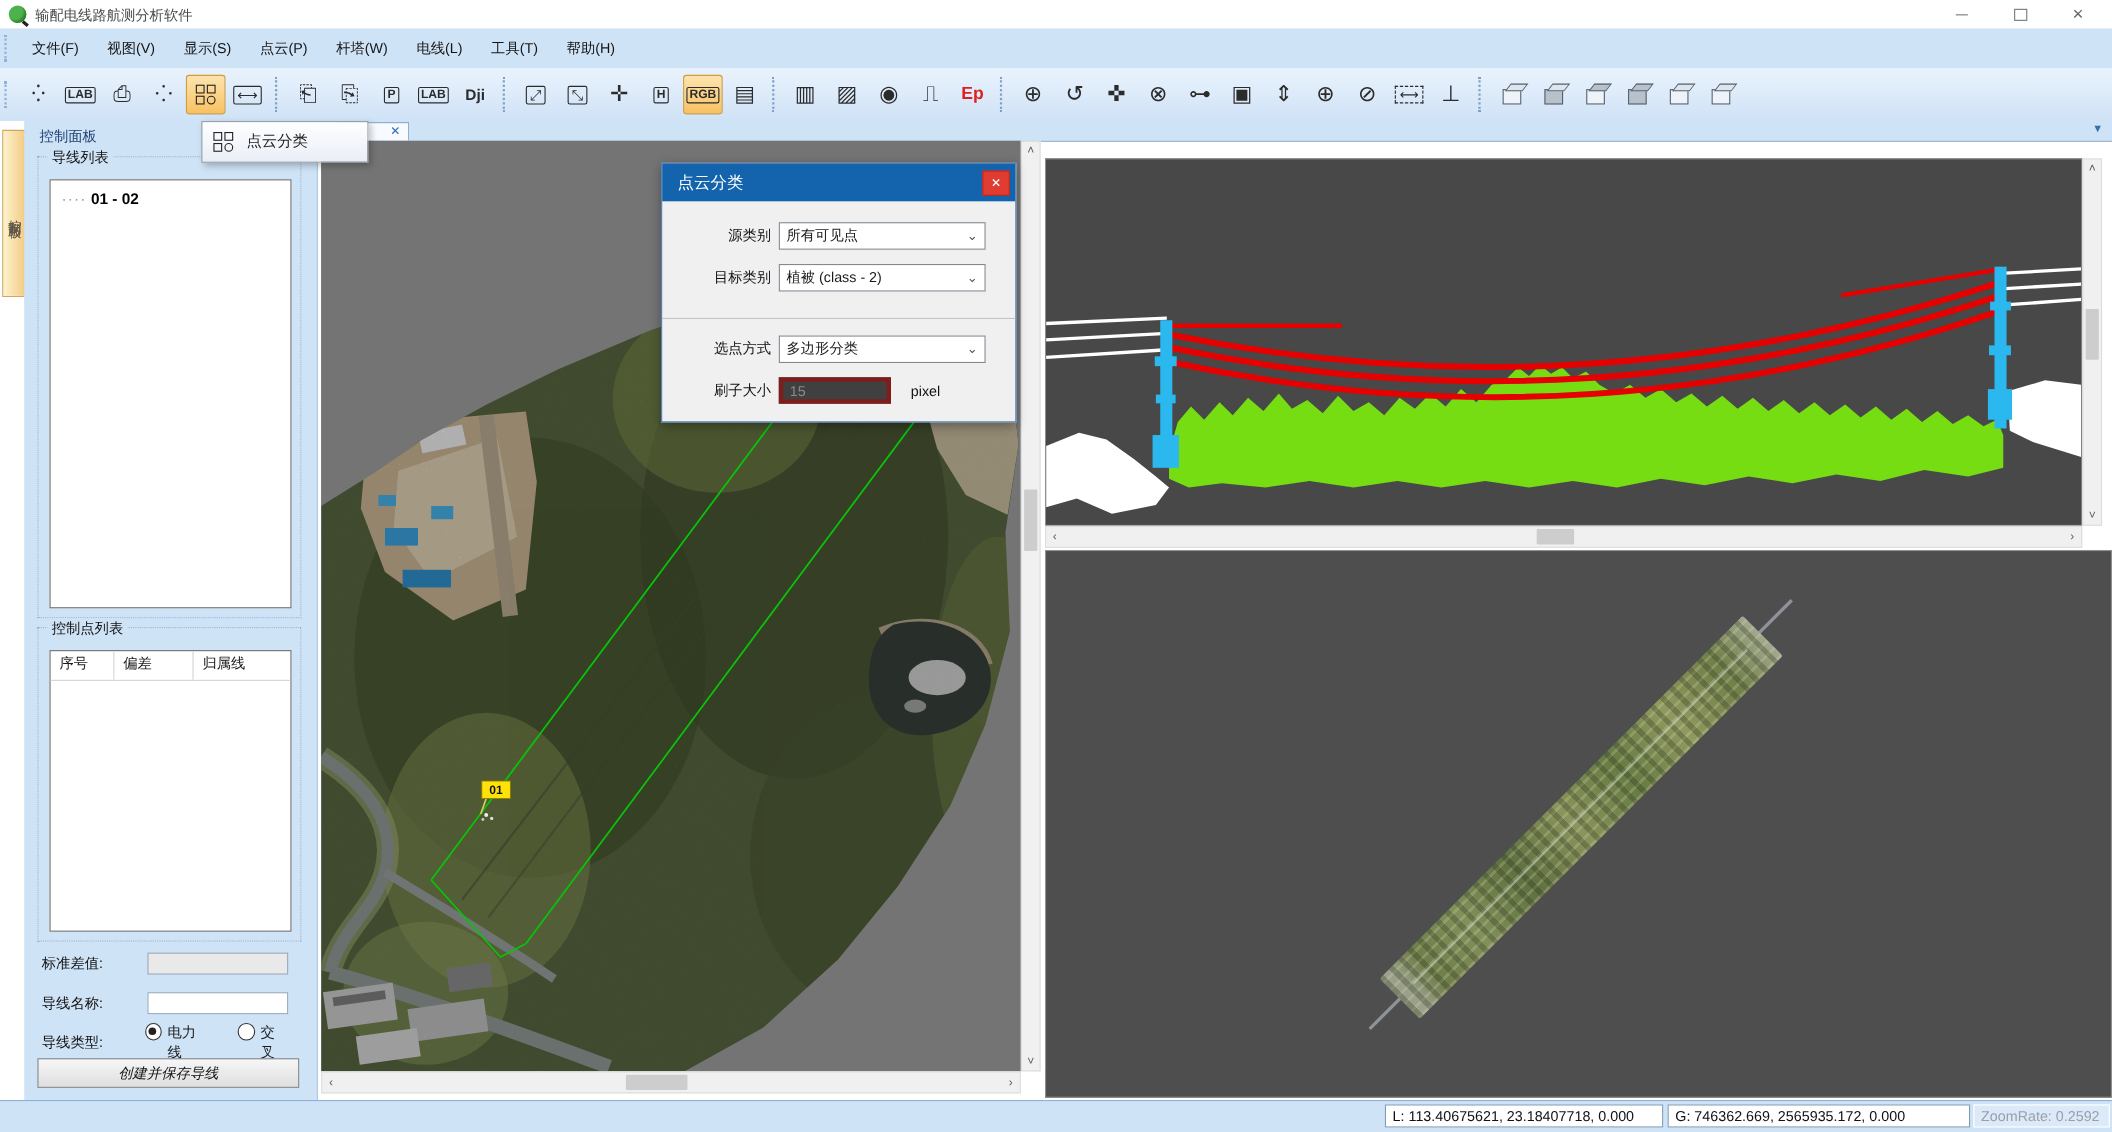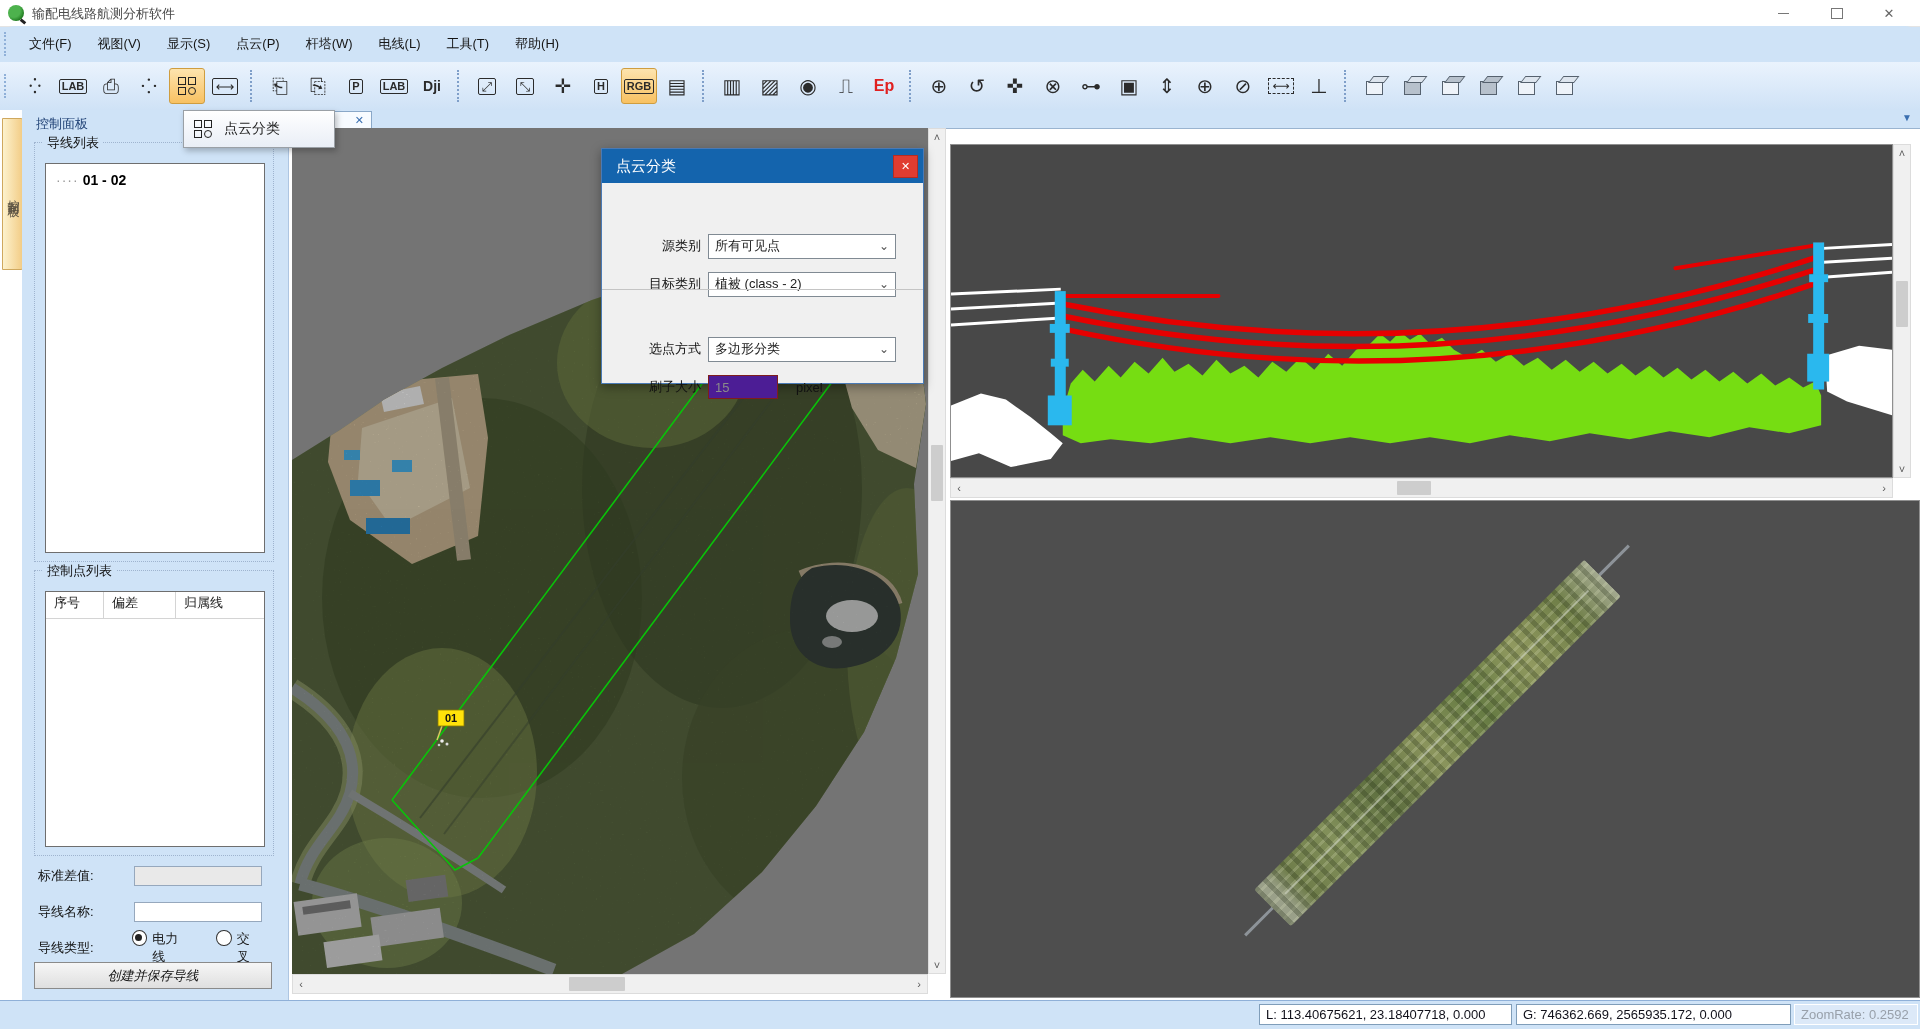--- a/index.html
+++ b/index.html
@@ -19,7 +19,7 @@
   .glyph-max::before{content:"";position:absolute;left:2px;top:-4px;width:10px;height:9px;border:1.3px solid #777;z-index:-1;background:#fff;}
 
   
-  #menubar{position:absolute;left:0;top:26px;width:1920px;height:36px;background:#cfe3f7;display:flex;align-items:center;border-radius:15px;}
+  #menubar{position:absolute;left:0;top:26px;width:1920px;height:36px;background:#cfe3f7;display:flex;align-items:center;}
   .grip{width:4px;height:24px;border-left:2px dotted #8fb0d8;margin:0 6px 0 4px;}
   .menu-item{padding:4px 13px;color:#151515;cursor:default;}
 

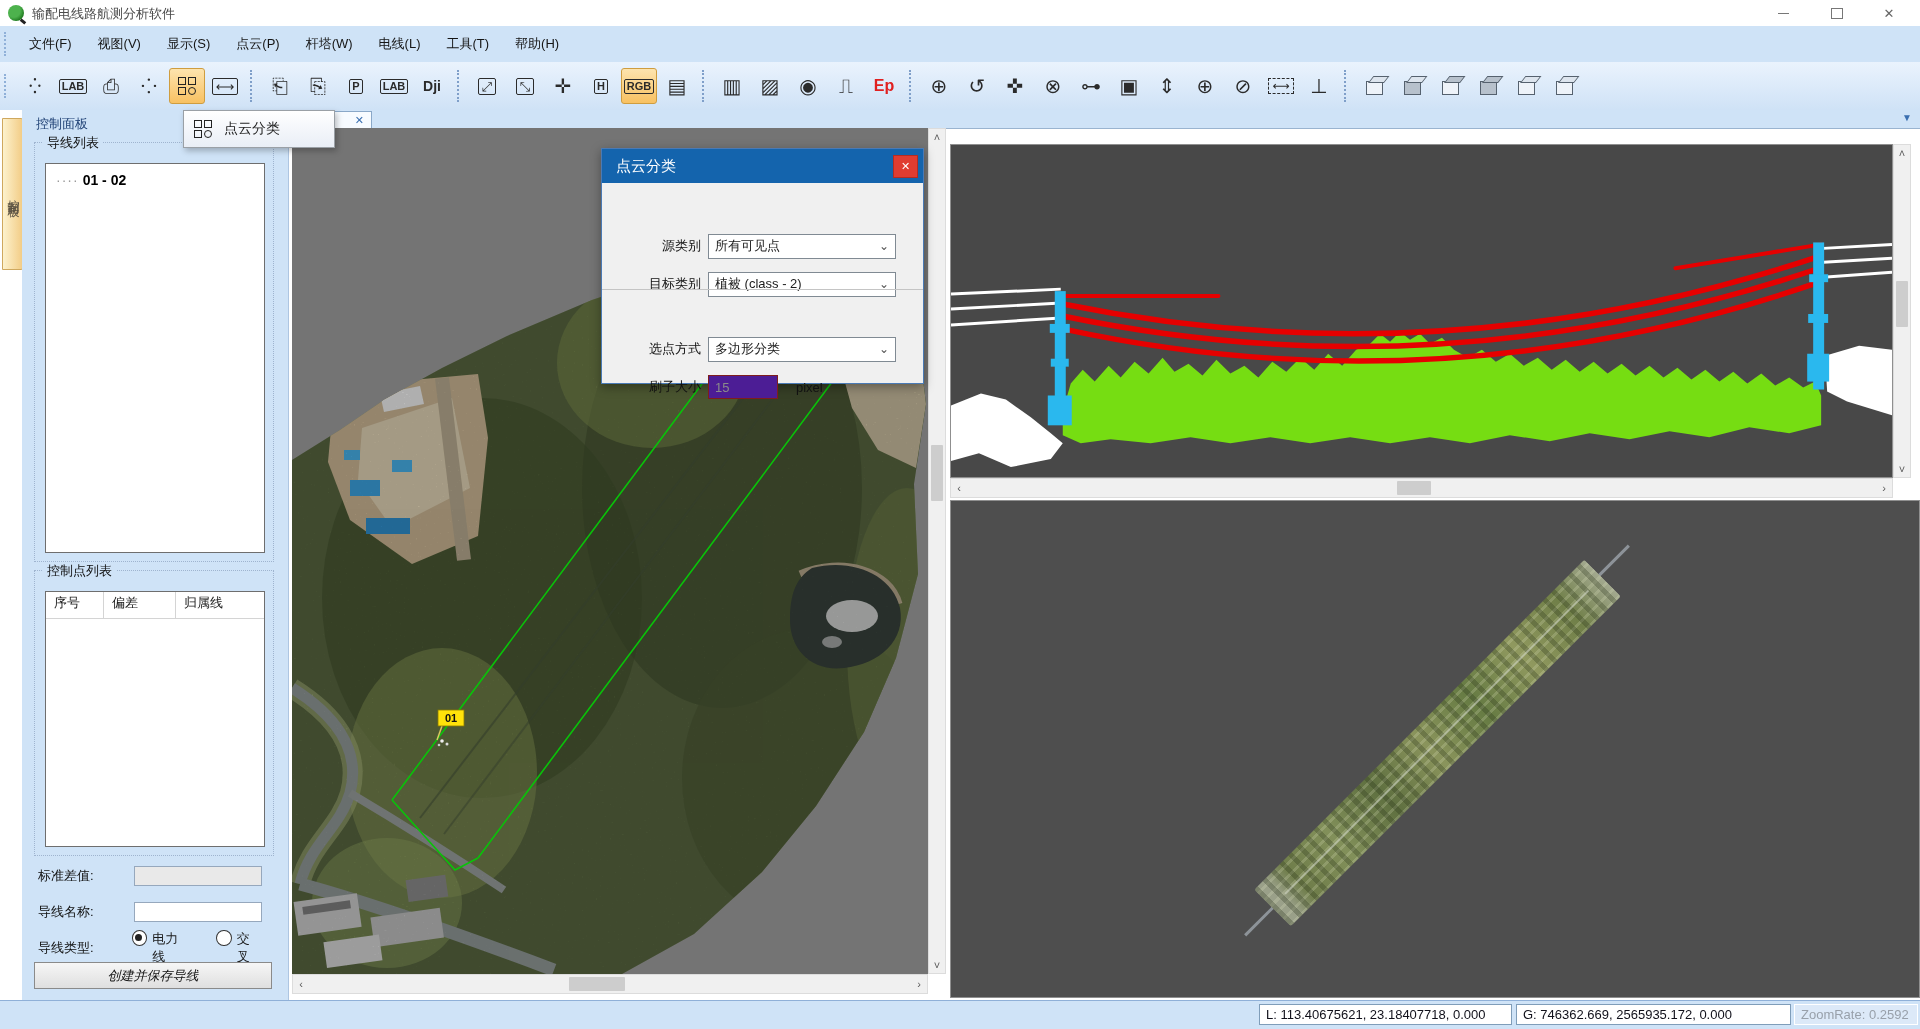--- a/index.html
+++ b/index.html
@@ -116,7 +116,7 @@
   .dlg-title{position:absolute;left:0;top:0;right:0;height:34px;background:#1464ad;color:#fff;font-size:15px;display:flex;align-items:center;padding-left:14px;box-sizing:border-box;}
   .dlg-close{position:absolute;right:5px;top:6px;width:23px;height:21px;background:#e03c31;color:#fff;font-size:11px;font-weight:bold;
     display:flex;align-items:center;justify-content:center;border:1px solid #b52b22;}
-  .dlg-row{position:absolute;left:0;height:26px;display:flex;align-items:center;margin-top:32px;}
+  .dlg-row{position:absolute;left:0;height:26px;display:flex;align-items:center;}
   .dlg-label{width:99px;text-align:right;padding-right:7px;color:#111;}
   .dlg-select{position:relative;width:188px;height:25px;background:#fff;border:1px solid #808a93;box-sizing:border-box;display:flex;align-items:center;padding-left:6px;}
   .dlg-select .chev{position:absolute;right:6px;top:4px;color:#555;font-size:12px;}

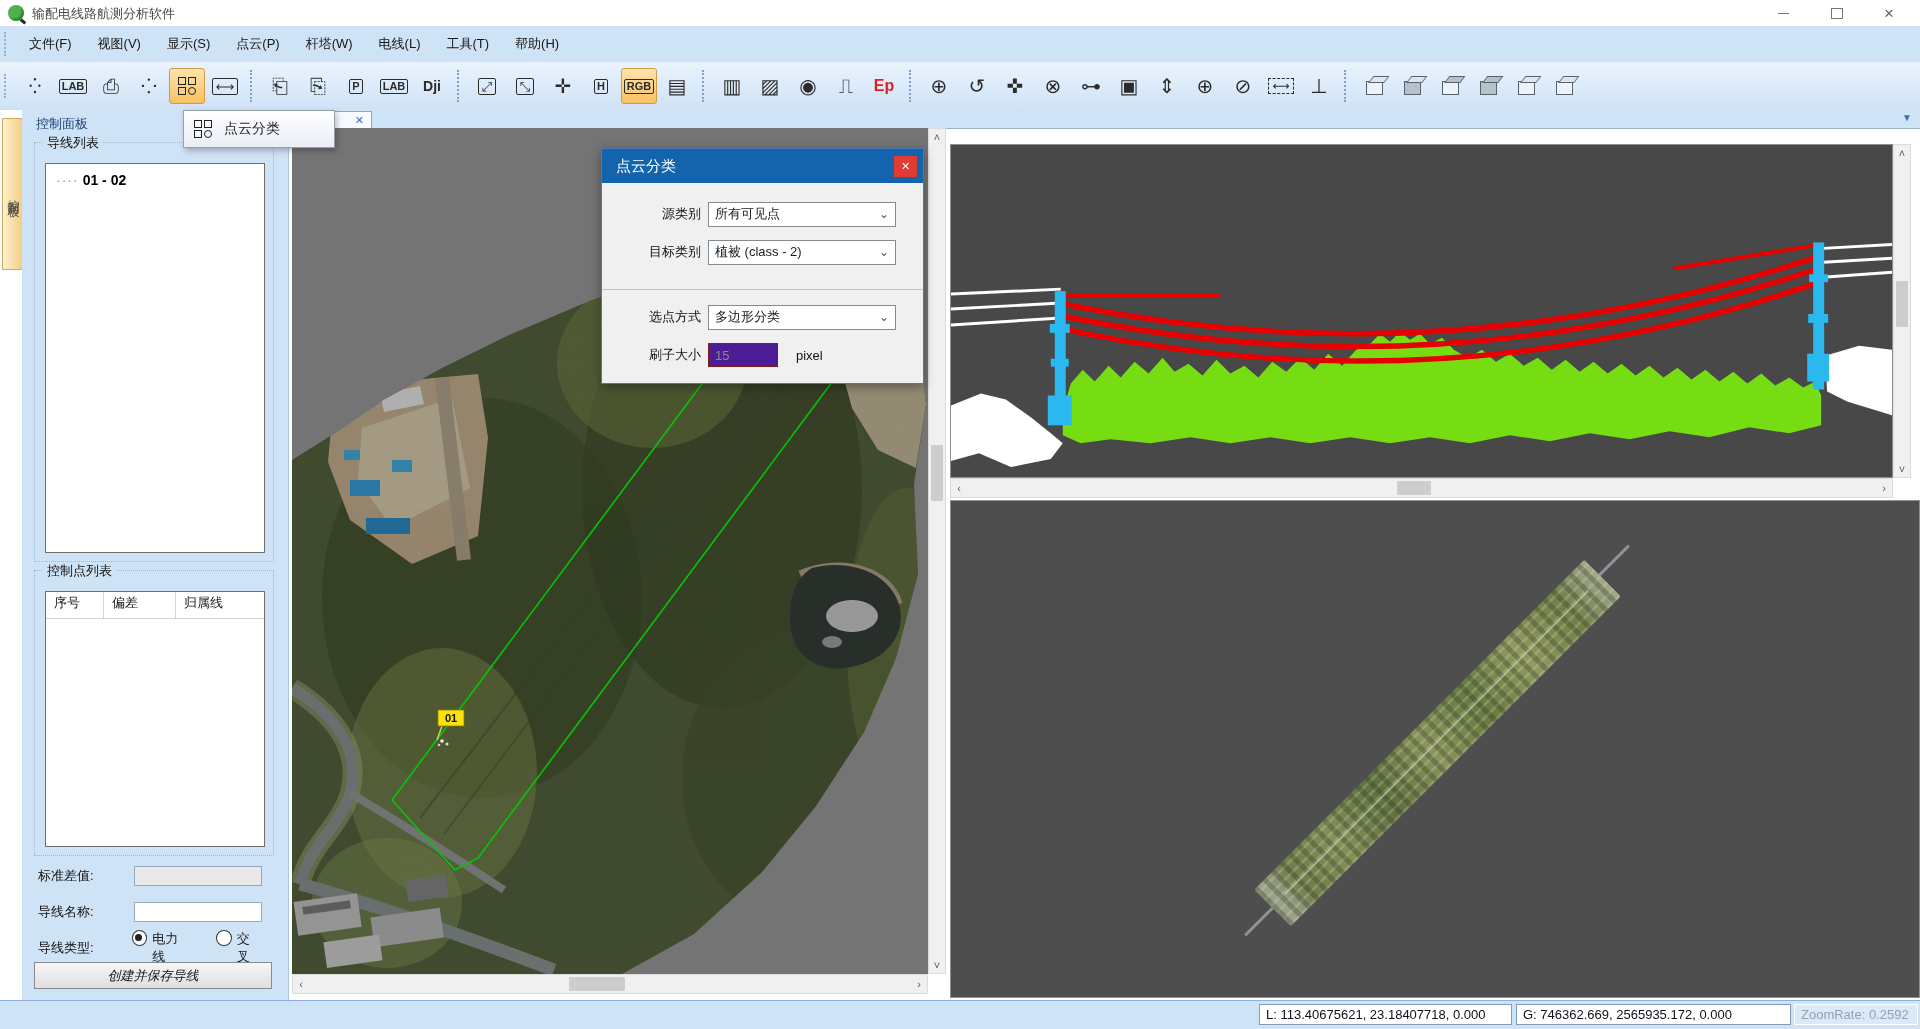--- a/index.html
+++ b/index.html
@@ -121,7 +121,7 @@
   .dlg-select{position:relative;width:188px;height:25px;background:#fff;border:1px solid #808a93;box-sizing:border-box;display:flex;align-items:center;padding-left:6px;}
   .dlg-select .chev{position:absolute;right:6px;top:4px;color:#555;font-size:12px;}
   .dlg-sep{position:absolute;left:0;right:0;top:140px;border-top:1px solid #c4c4c4;}
-  .dlg-input{width:70px;height:24px;background:#4c1d95;border:1px solid #7f1d1d;box-sizing:border-box;color:#8a8a8a;display:flex;align-items:center;padding-left:6px;}
+  .dlg-input{width:102px;height:24px;background:#404040;border:4px solid #7f1d1d;box-sizing:border-box;color:#8a8a8a;display:flex;align-items:center;padding-left:6px;}
   .dlg-unit{margin-left:18px;color:#111;}
 
   

